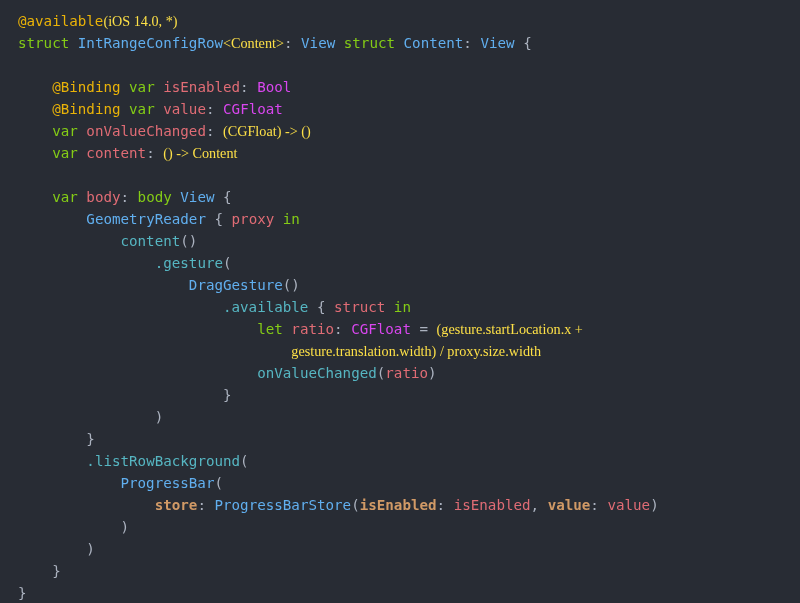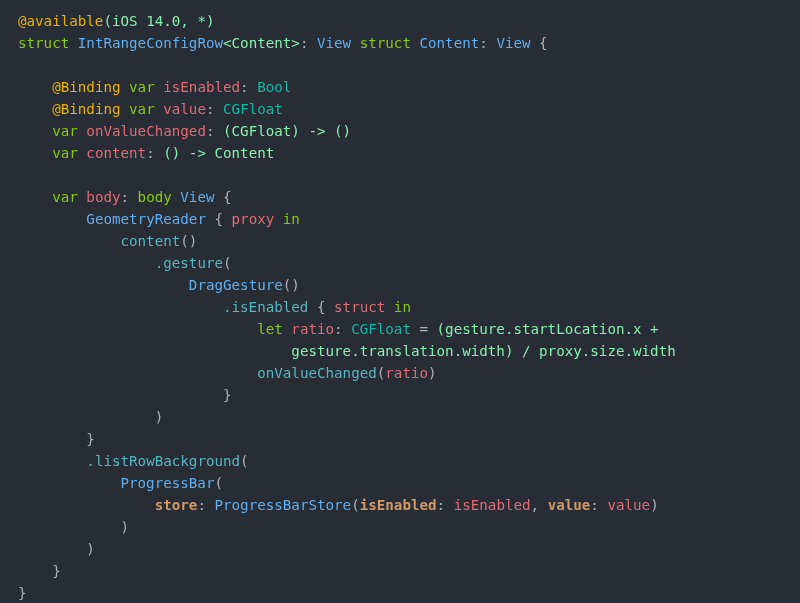--- a/index.html
+++ b/index.html
@@ -25,7 +25,7 @@
   .id   { color: #e06c75; } 
   .fn   { color: #56b6c2; } 
   .param{ color: #d19a66; font-weight: bold; } 
-  .punc { color: #86efac; }
+  .punc { color: #fde047; font-family: Liberation Serif, serif; }
   .builtin { color: #14b8a6; } 
 </style>
 </head>

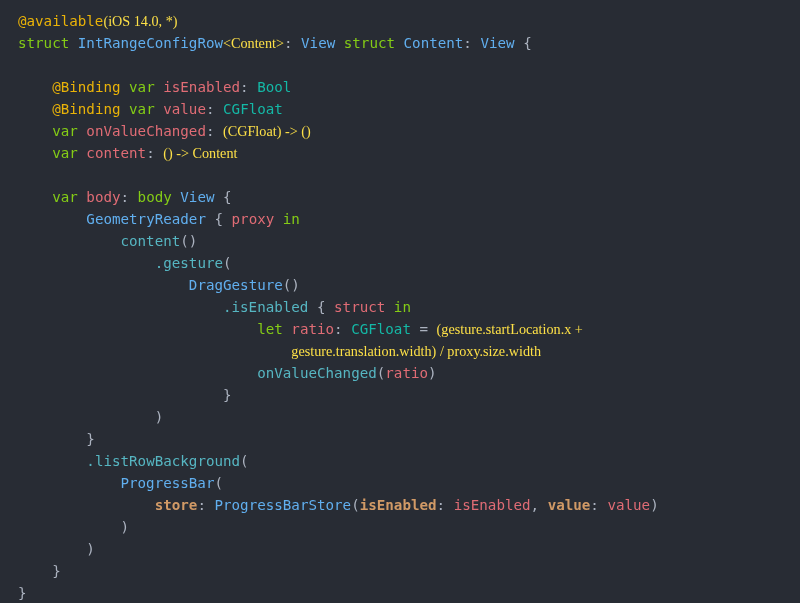--- a/index.html
+++ b/index.html
@@ -26,7 +26,7 @@
   .fn   { color: #56b6c2; } 
   .param{ color: #d19a66; font-weight: bold; } 
   .punc { color: #fde047; font-family: Liberation Serif, serif; }
-  .builtin { color: #14b8a6; } 
+  .builtin { color: #d946ef; } 
 </style>
 </head>
 <body>

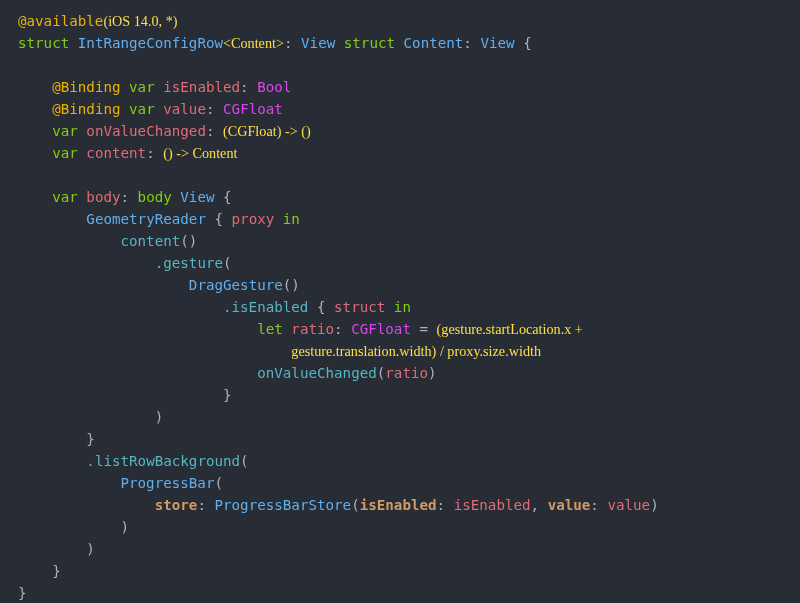--- a/index.html
+++ b/index.html
@@ -44,7 +44,7 @@
             <span class="fn">content</span>()
                 <span class="fn">.gesture</span>(
                     <span class="type">DragGesture</span>()
-                        <span class="fn">.isEnabled</span> { <span class="id">struct</span> <span class="kw">in</span>
+                        <span class="fn">.available</span> { <span class="id">struct</span> <span class="kw">in</span>
                             <span class="kw">let</span> <span class="id">ratio</span>: <span class="builtin">CGFloat</span> = <span class="punc">(gesture.startLocation.x +</span>
                                 <span class="punc">gesture.translation.width) / proxy.size.width</span>
                             <span class="fn">onValueChanged</span>(<span class="id">ratio</span>)

